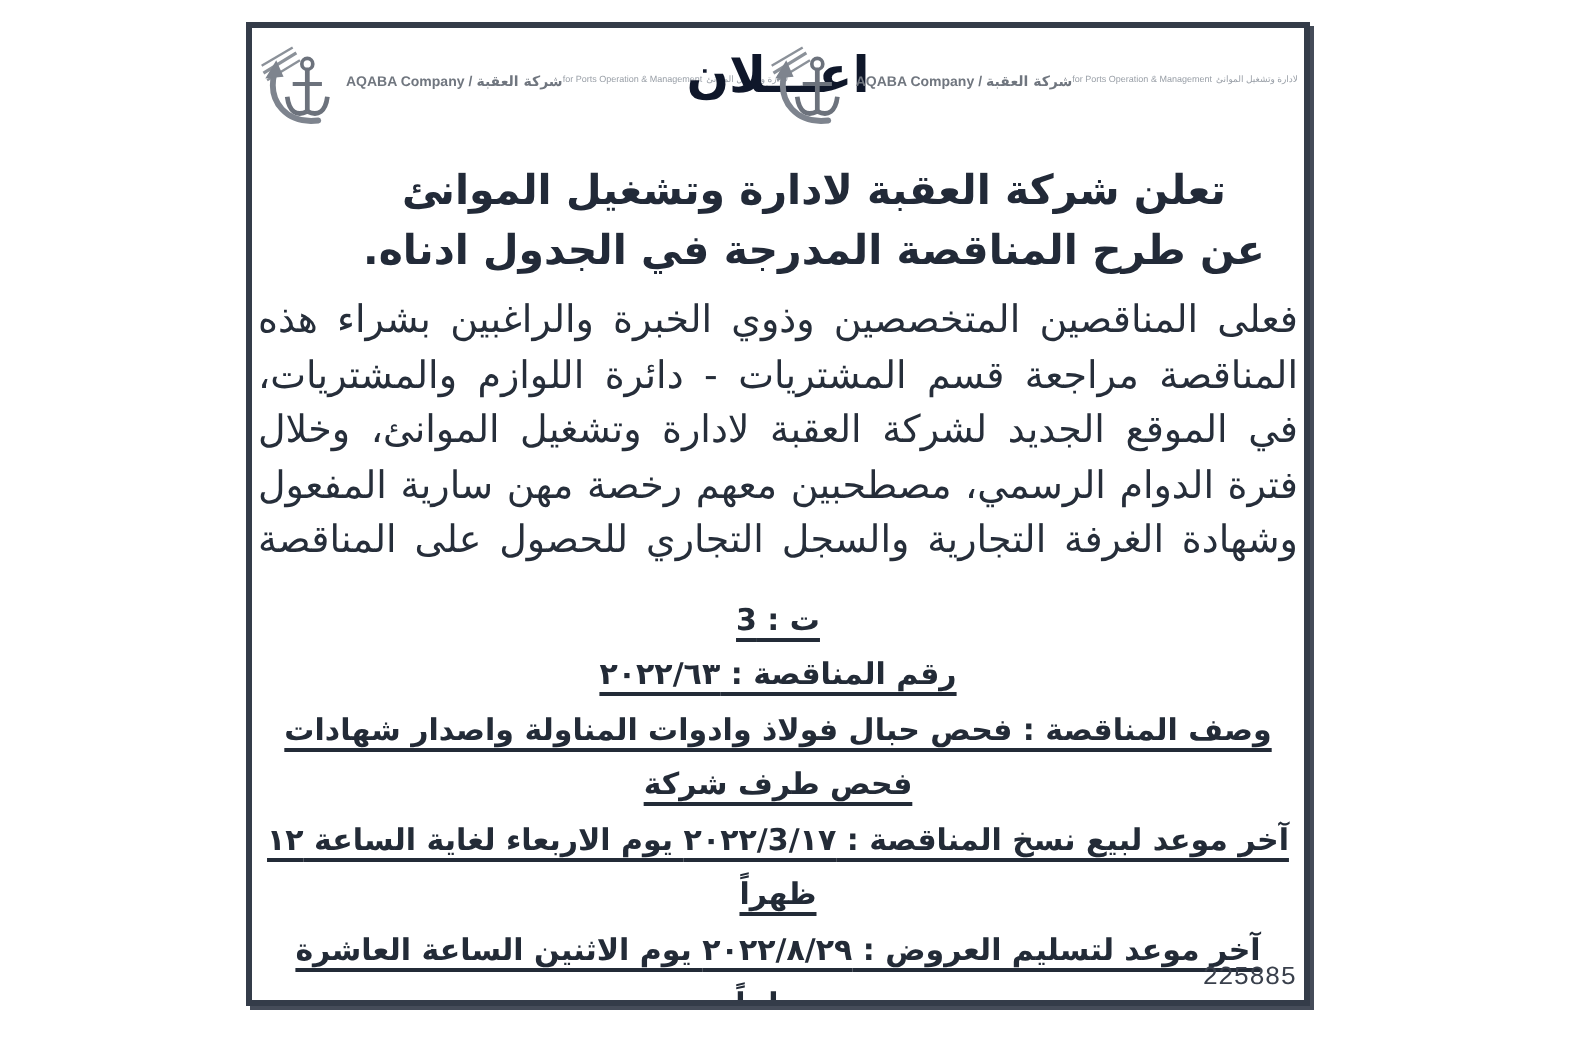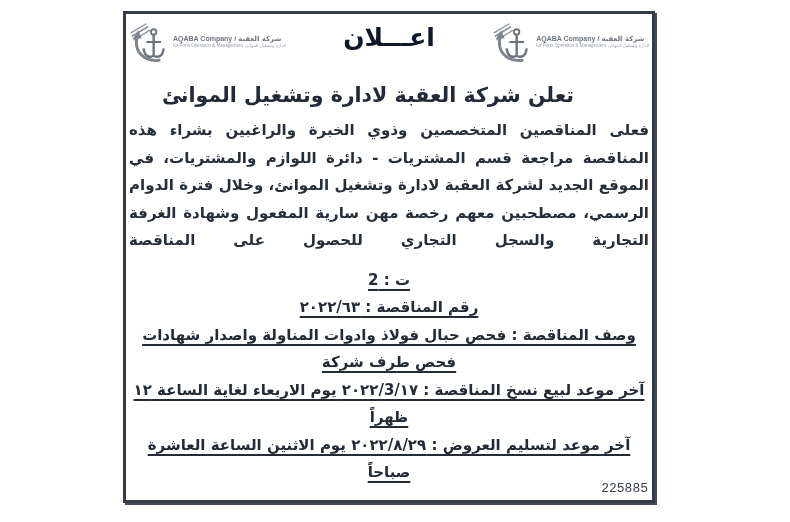--- a/index.html
+++ b/index.html
@@ -16,7 +16,7 @@
   .logo.left{left:3px;}
   .logo.right{right:3px;}
   .logo svg{width:42px;height:42px;display:block;}
-  .logo-text{display:flex;flex-direction:column;line-height:1.15;white-space:nowrap;}
+  .logo-text{display:flex;line-height:1.15;white-space:nowrap;}
   .logo-line1{font-family:"Liberation Sans",sans-serif;font-weight:bold;
               font-size:7px;color:#70767f;display:flex;gap:2px;align-items:baseline;}
   .logo-line1 .ar{font-family:"DejaVu Sans",sans-serif;}

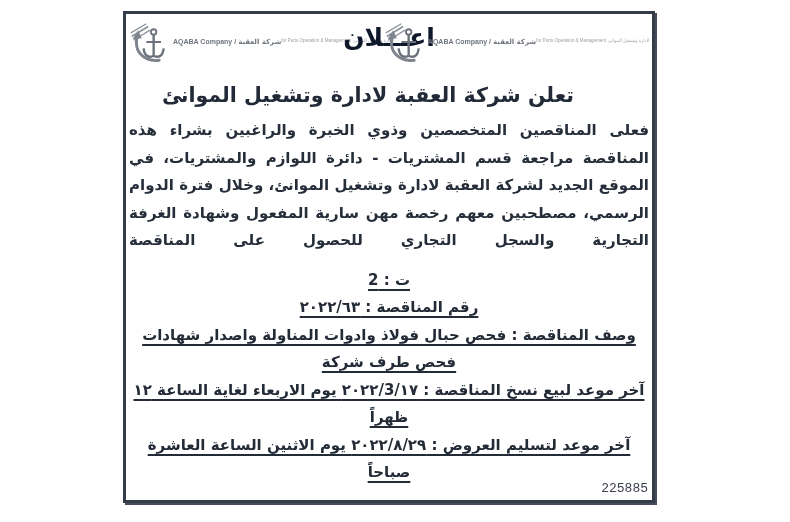--- a/index.html
+++ b/index.html
@@ -26,7 +26,7 @@
          font-size:25px;font-weight:bold;color:#0f172a;}
 
   
-  .heading{margin-top:7px;text-align:left;font-size:20.5px;font-weight:bold;
+  .heading{margin-top:7px;text-align:center;font-size:20.5px;font-weight:bold;
            line-height:30px;color:#222a38;padding-left:36px;}
 
   

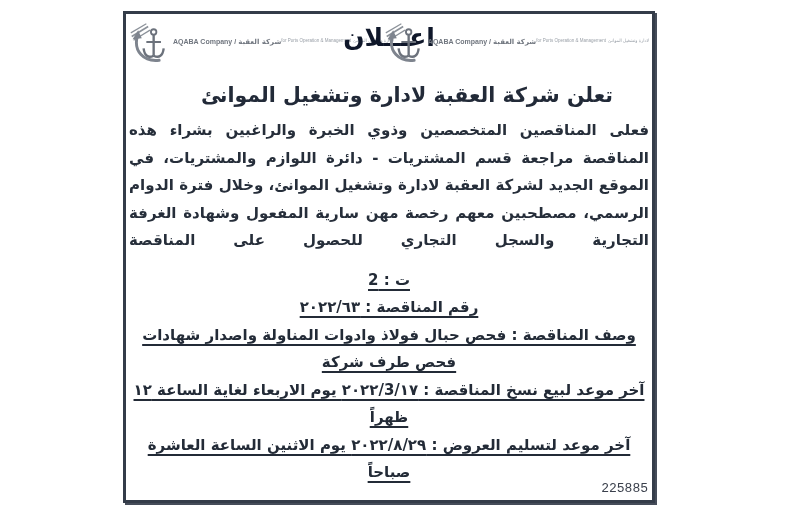--- a/index.html
+++ b/index.html
@@ -112,6 +112,7 @@
 
   <div class="heading">
     <div>تعلن شركة العقبة لادارة وتشغيل الموانئ</div>
+    <div>عن طرح المناقصة المدرجة في الجدول ادناه.</div>
   </div>
 
   <div class="para">فعلى المناقصين المتخصصين وذوي الخبرة والراغبين بشراء هذه المناقصة مراجعة قسم المشتريات - دائرة اللوازم والمشتريات، في الموقع الجديد لشركة العقبة لادارة وتشغيل الموانئ، وخلال فترة الدوام الرسمي، مصطحبين معهم رخصة مهن سارية المفعول وشهادة الغرفة التجارية والسجل التجاري للحصول على المناقصة</div>

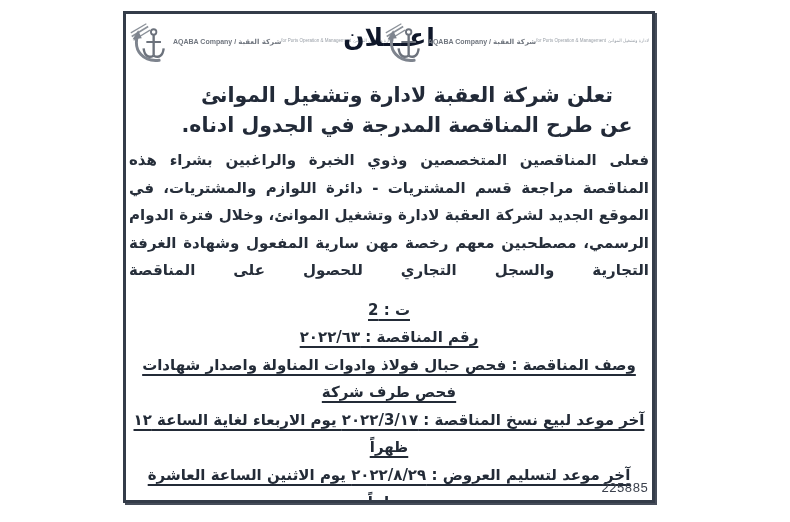--- a/index.html
+++ b/index.html
@@ -30,7 +30,7 @@
            line-height:30px;color:#222a38;padding-left:36px;}
 
   
-  .para{margin:7px 3px 12px;font-size:15px;font-weight:bold;line-height:27.5px;
+  .para{margin:7px 3px 12px;font-size:19px;font-weight:normal;line-height:27.5px;
         text-align:justify;text-align-last:justify;color:#262e3a;}
 
   

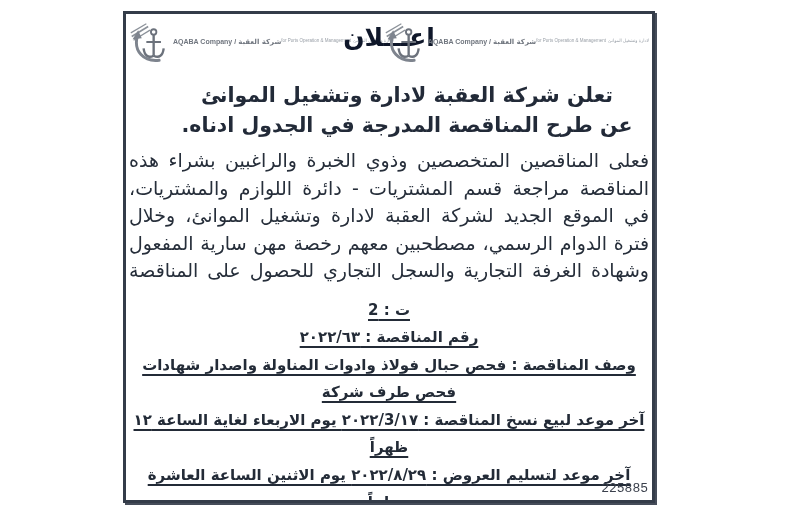--- a/index.html
+++ b/index.html
@@ -118,7 +118,7 @@
   <div class="para">فعلى المناقصين المتخصصين وذوي الخبرة والراغبين بشراء هذه المناقصة مراجعة قسم المشتريات - دائرة اللوازم والمشتريات، في الموقع الجديد لشركة العقبة لادارة وتشغيل الموانئ، وخلال فترة الدوام الرسمي، مصطحبين معهم رخصة مهن سارية المفعول وشهادة الغرفة التجارية والسجل التجاري للحصول على المناقصة</div>
 
   <div class="details">
-    <div>ت : 2</div>
+    <div>ت : 3</div>
     <div>رقم المناقصة : ٢٠٢٢/٦٣</div>
     <div>وصف المناقصة : فحص حبال فولاذ وادوات المناولة واصدار شهادات فحص طرف شركة</div>
     <div>آخر موعد لبيع نسخ المناقصة : ٢٠٢٢/3/١٧ يوم الاربعاء لغاية الساعة ١٢ ظهراً</div>

